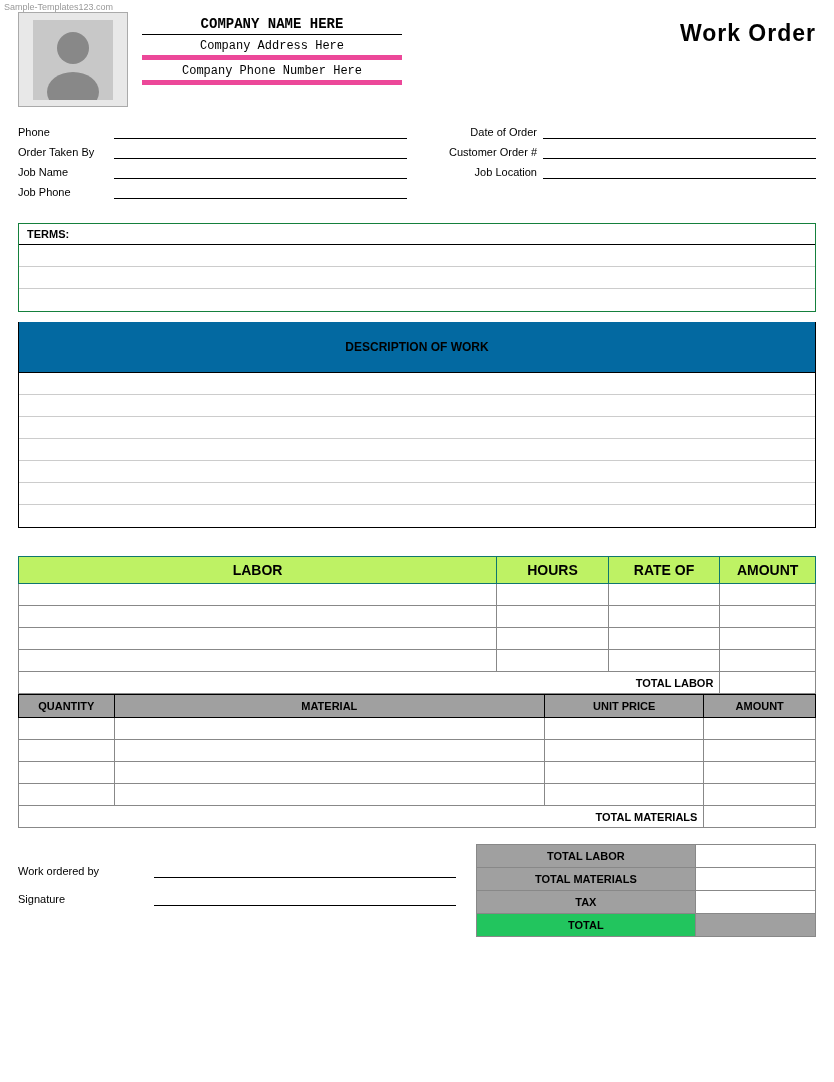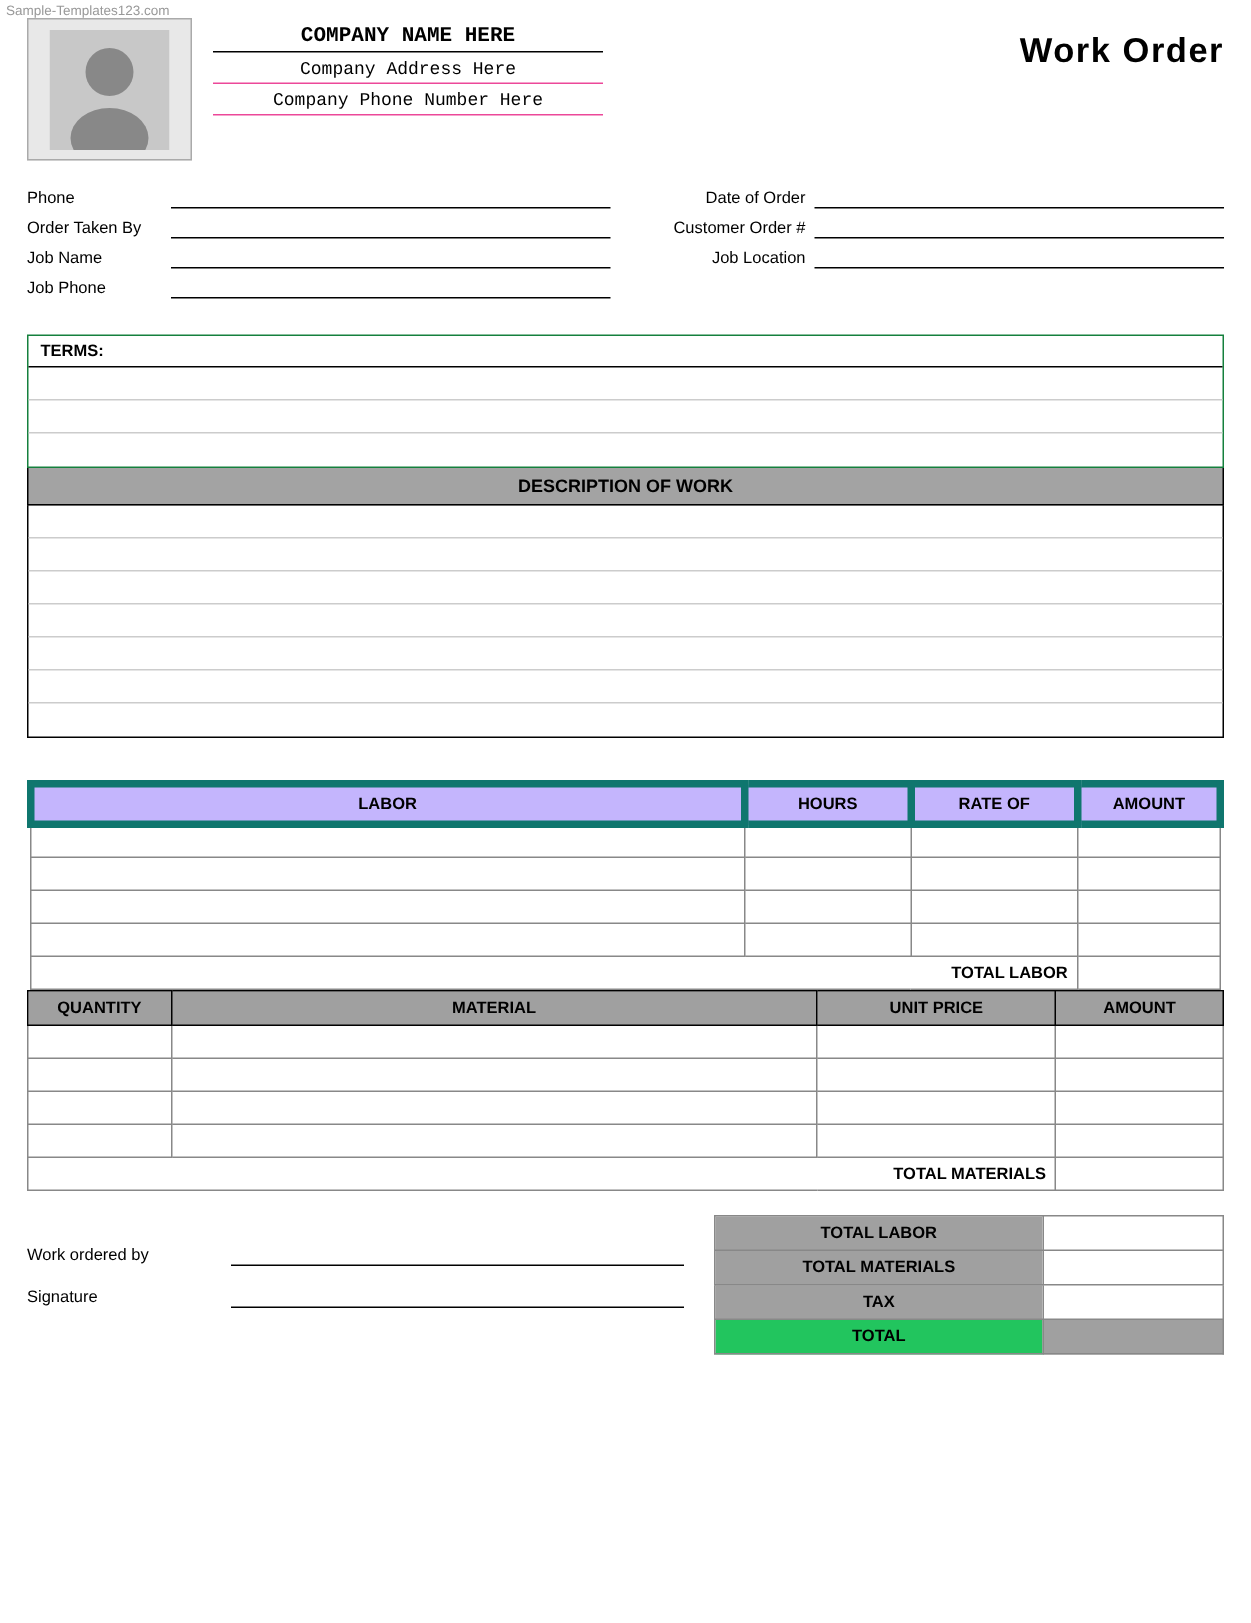--- a/index.html
+++ b/index.html
@@ -61,7 +61,7 @@
       width: 260px;
     }
     .company-field {
-      border-bottom: 1px solid #ec4899;
+      border-bottom: 5px solid #ec4899;
       padding-bottom: 2px;
       margin-bottom: 4px;
       width: 260px;

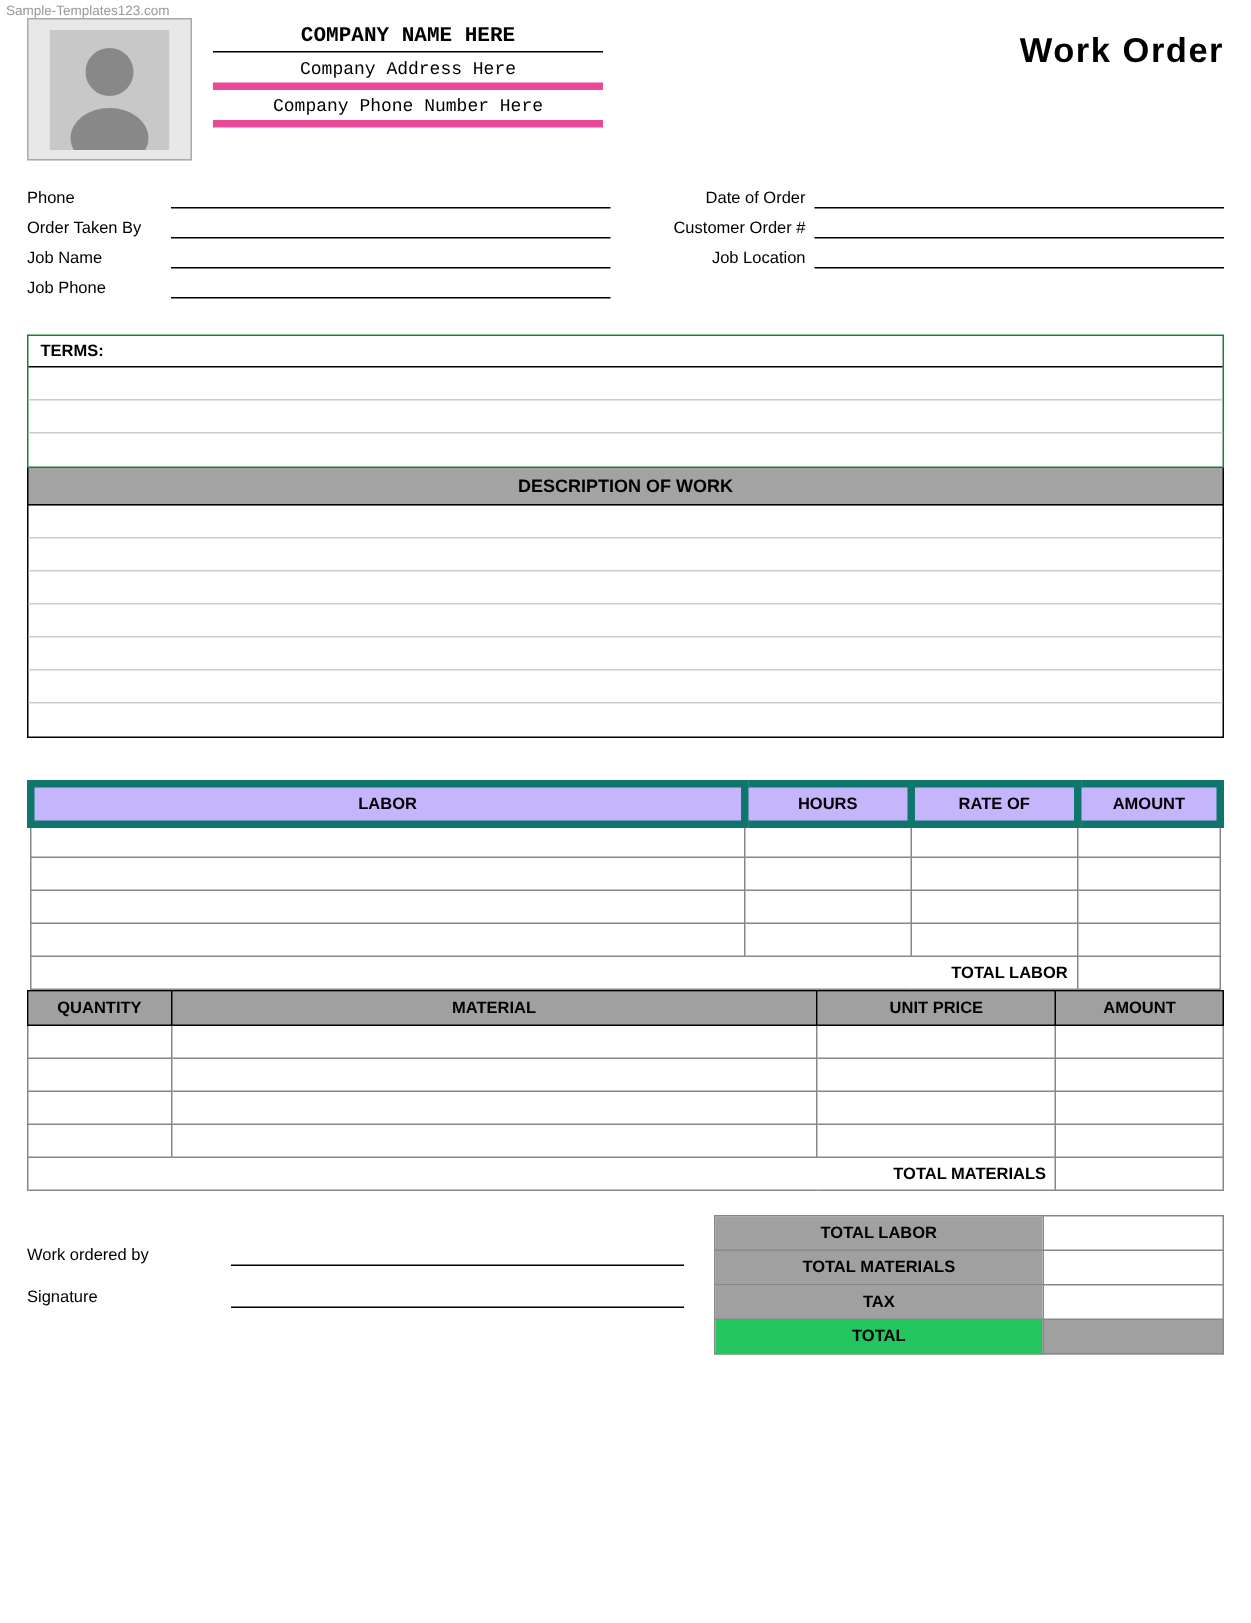--- a/index.html
+++ b/index.html
@@ -137,13 +137,14 @@
     }
     
     .desc-header {
-      background: #a3a3a3;
+      background: #0369a1;
       text-align: center;
       font-weight: bold;
       font-size: 12px;
-      padding: 5px;
+      padding: 18px;
       border: 1px solid #000;
       border-top: none;
+      margin-top: 10px;
     }
     .desc-rows {
       border: 1px solid #000;

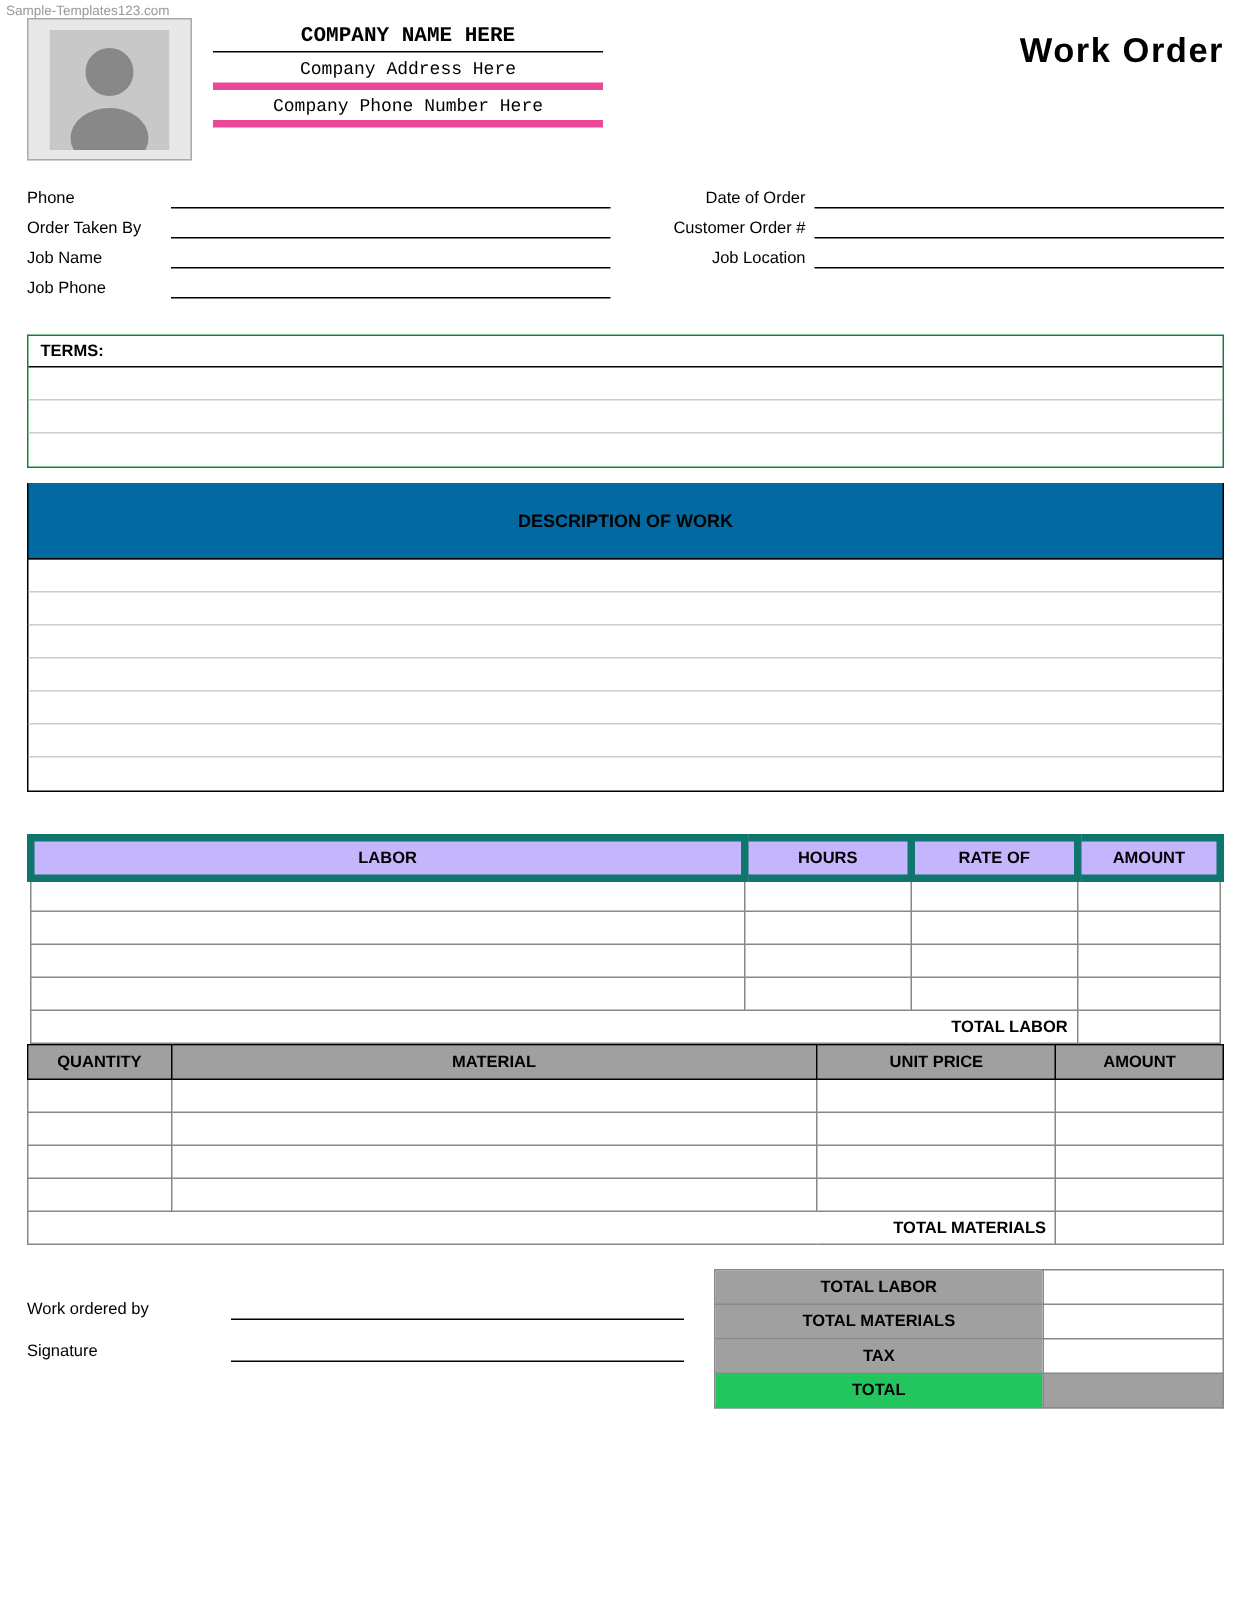--- a/index.html
+++ b/index.html
@@ -167,11 +167,11 @@
       border-collapse: collapse;
     }
     .labor-table th {
-      background: #c4b5fd;
-      border: 5px solid #0f766e;
-      text-align: center;
-      font-weight: bold;
-      font-size: 11px;
+      background: #bef264;
+      border: 1px solid #0f766e;
+      text-align: center;
+      font-weight: bold;
+      font-size: 14px;
       padding: 5px 2px;
     }
     .labor-table td {

